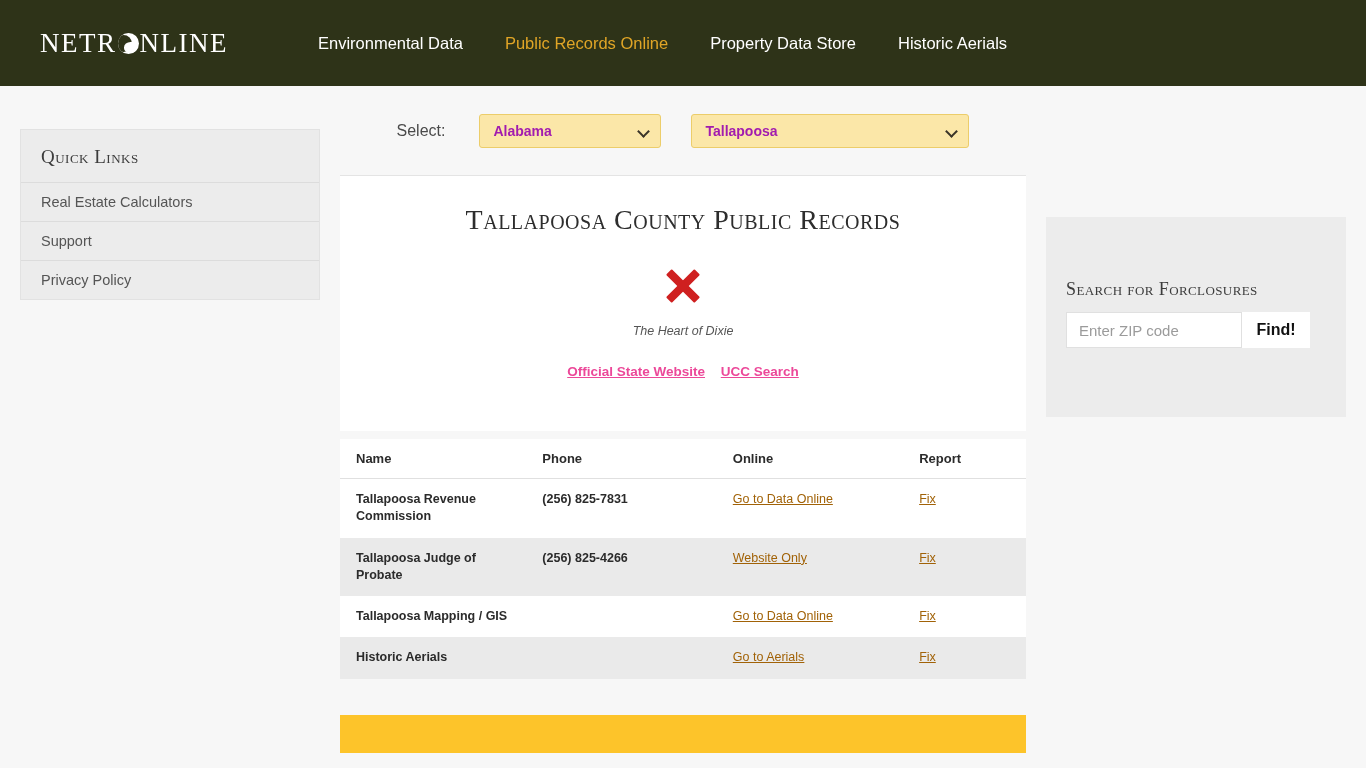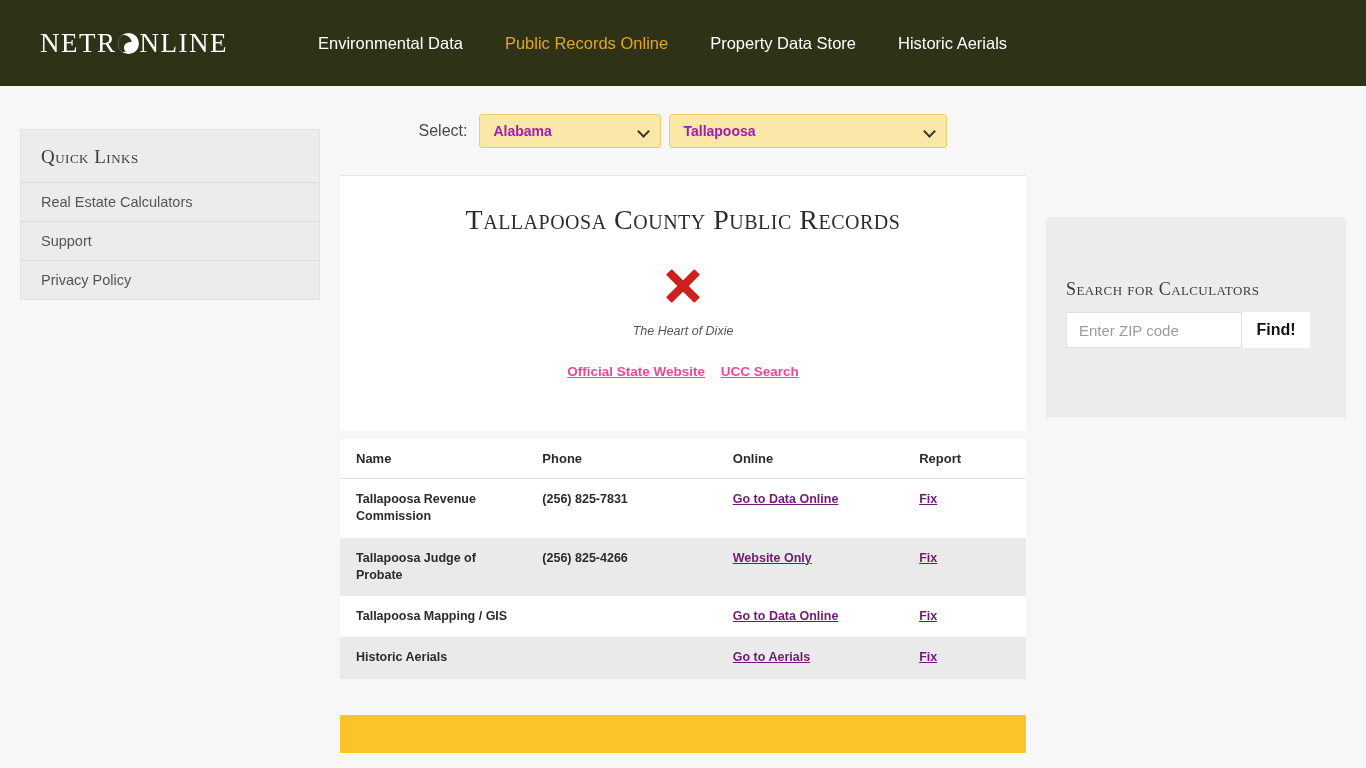--- a/index.html
+++ b/index.html
@@ -116,7 +116,7 @@
     justify-content: center;
     height: 90px;
     border-bottom: 1px solid #e4e4e4;
-    gap: 8px;
+    gap: 30px;
   }
   .select-label {
     font-size: 16px;

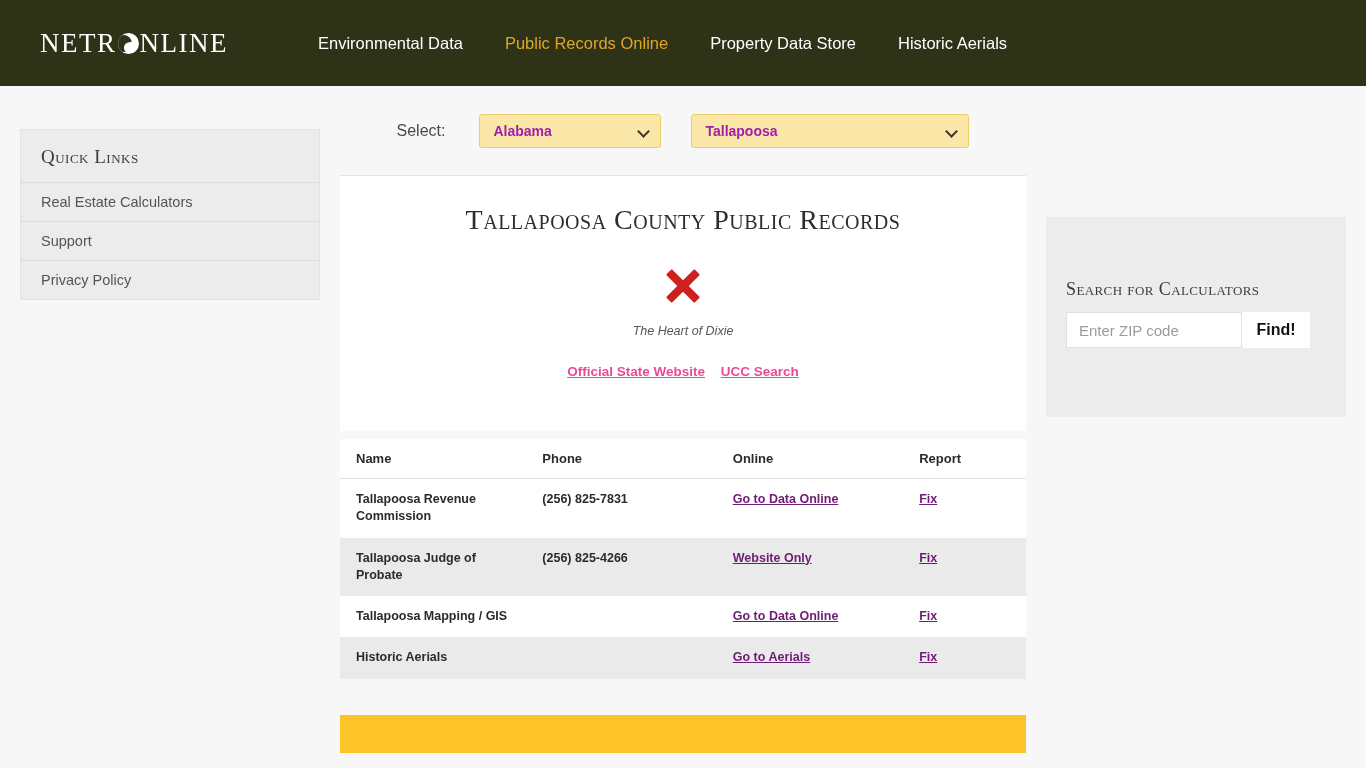--- a/index.html
+++ b/index.html
@@ -383,7 +383,7 @@
   </div>
 
   <div class="foreclosure">
-    <div class="fc-title">Search for Calculators</div>
+    <div class="fc-title">Search for Forclosures</div>
     <div class="fc-row">
       <input class="fc-input" type="text" placeholder="Enter ZIP code" style="">
       <button class="fc-btn">Find!</button>

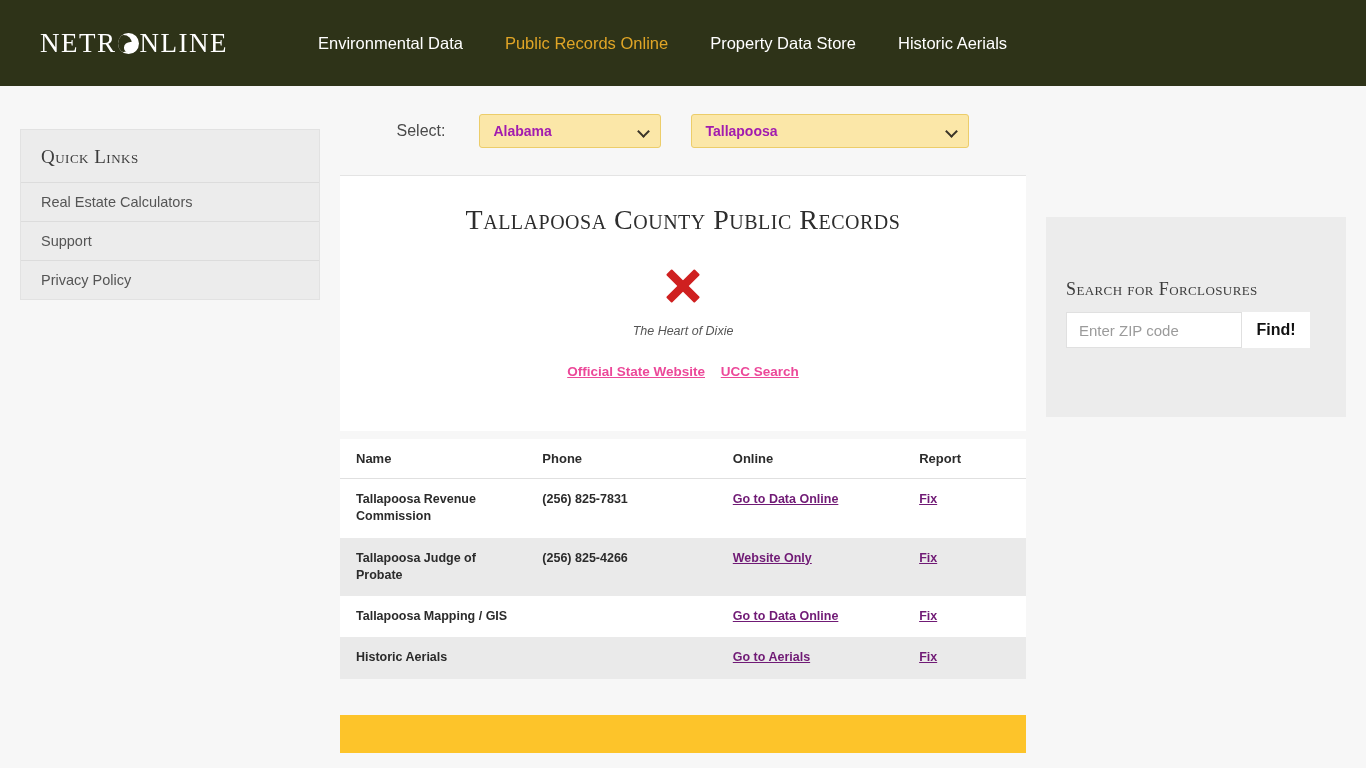--- a/index.html
+++ b/index.html
@@ -228,9 +228,9 @@
   .rec-table tbody tr:nth-child(even) td { background: #eaeaea; }
   .rec-table tbody tr:nth-child(odd) td { background: #ffffff; }
   .rec-table a {
-    color: #701a75;
+    color: #a16207;
     text-decoration: underline;
-    font-weight: bold;
+    font-weight: normal;
     cursor: pointer;
   }
   .col-name { width: 182px; }

